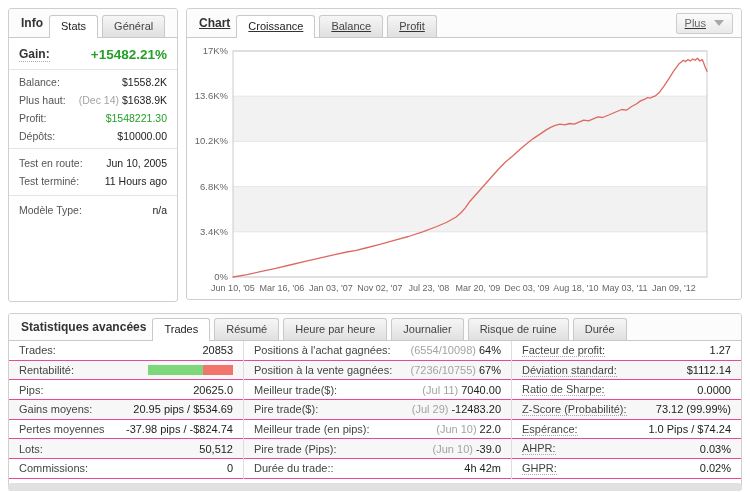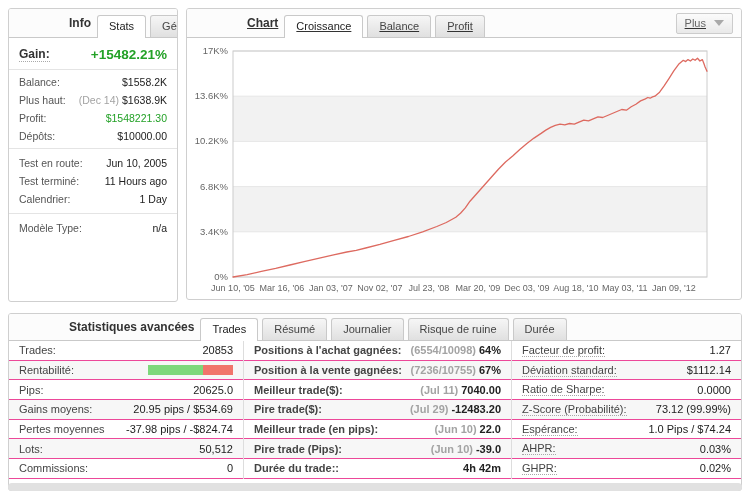--- a/index.html
+++ b/index.html
@@ -18,7 +18,7 @@
     display:flex; align-items:flex-end; height:29px; padding:0 8px;
     background:#fcfcfc; border-bottom:1px solid #c9c9c9;
   }
-  .panel-title { font-size:12px; font-weight:bold; color:#333; padding:0 6px 7px 4px; white-space:nowrap;margin-left:48px; }
+  .panel-title { font-size:12px; font-weight:bold; color:#333; padding:0 6px 7px 4px; white-space:nowrap; }
   .tabs { display:flex; gap:4px; align-items:flex-end; }
   .tab {
     font-size:11px; color:#444; padding:4px 11px 5px; cursor:pointer; white-space:nowrap;

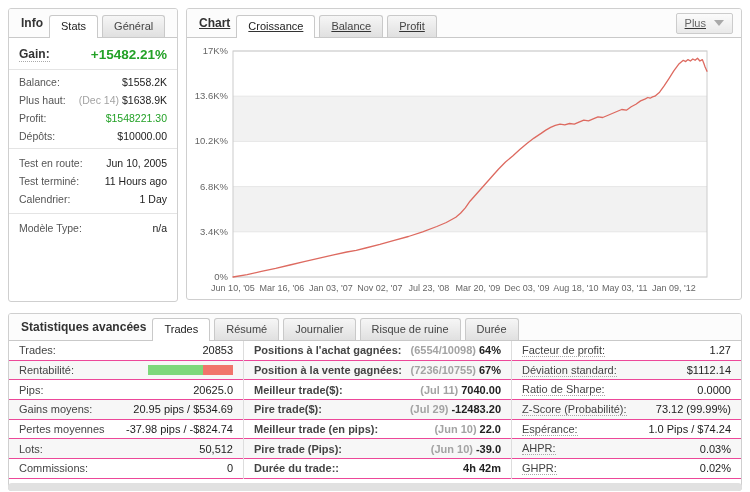--- a/index.html
+++ b/index.html
@@ -104,10 +104,6 @@
         <div class="irow">
           <span class="lbl">Test terminé:</span>
           <span class="val"><span>11 Hours ago</span></span>
-        </div>
-        <div class="irow">
-          <span class="lbl">Calendrier:</span>
-          <span class="val"><span>1 Day</span></span>
         </div>
       </div>
       <div class="igroup" style="padding: 5px 0px;">

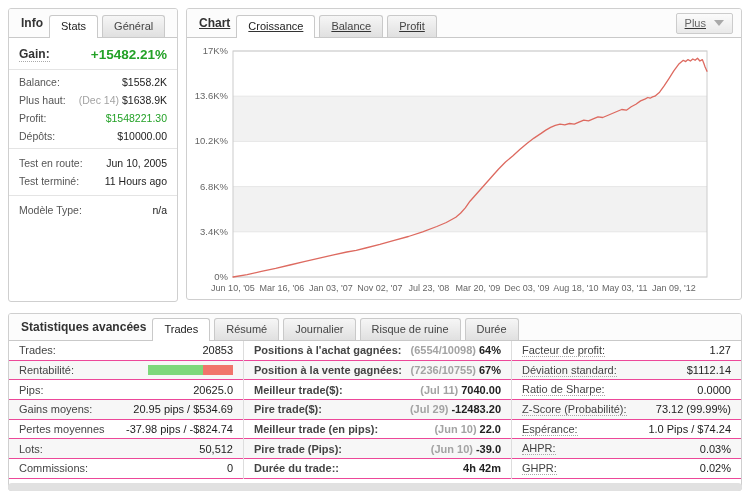--- a/index.html
+++ b/index.html
@@ -167,6 +167,7 @@
     <div class="tabs" id="stats-tabs">
         <div class="tab active">Trades</div>
         <div class="tab">Résumé</div>
+        <div class="tab">Heure par heure</div>
         <div class="tab">Journalier</div>
         <div class="tab">Risque de ruine</div>
         <div class="tab">Durée</div>

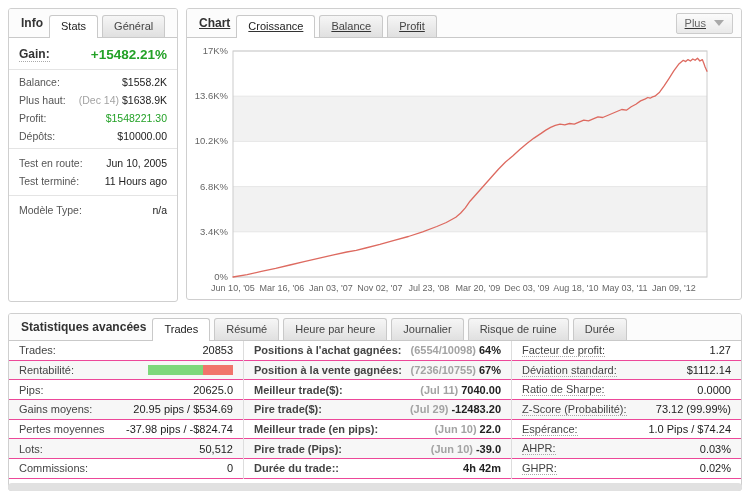--- a/index.html
+++ b/index.html
@@ -53,7 +53,7 @@
   .stats-body { display:flex; align-items:stretch; }
   .scol { display:flex; flex-direction:column; }
   .scol.c1 { width:234px; }
-  .scol.c2 { width:269px; border-left:1px solid #ddd; border-right:1px solid #ddd;font-weight:bold; }
+  .scol.c2 { width:269px; border-left:1px solid #ddd; border-right:1px solid #ddd; }
   .scol.c3 { flex:1; }
   .srow { display:flex; justify-content:space-between; align-items:center; height:19.7px; padding:0 10px; font-size:11px; border-bottom:1px solid #ec4899; background:#fff; }
   .srow.alt { background:#f7f7f7; }

